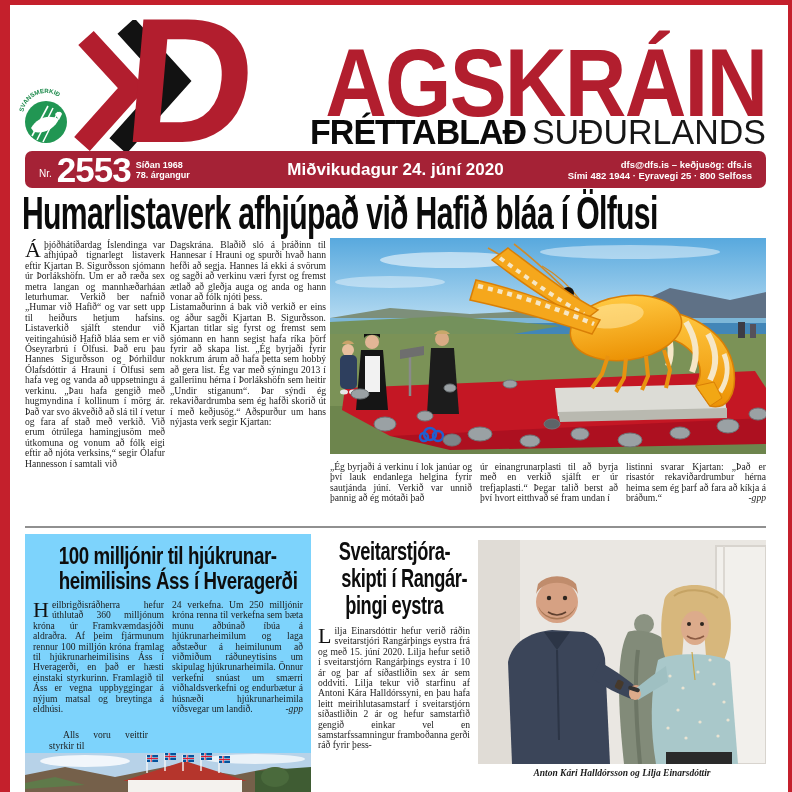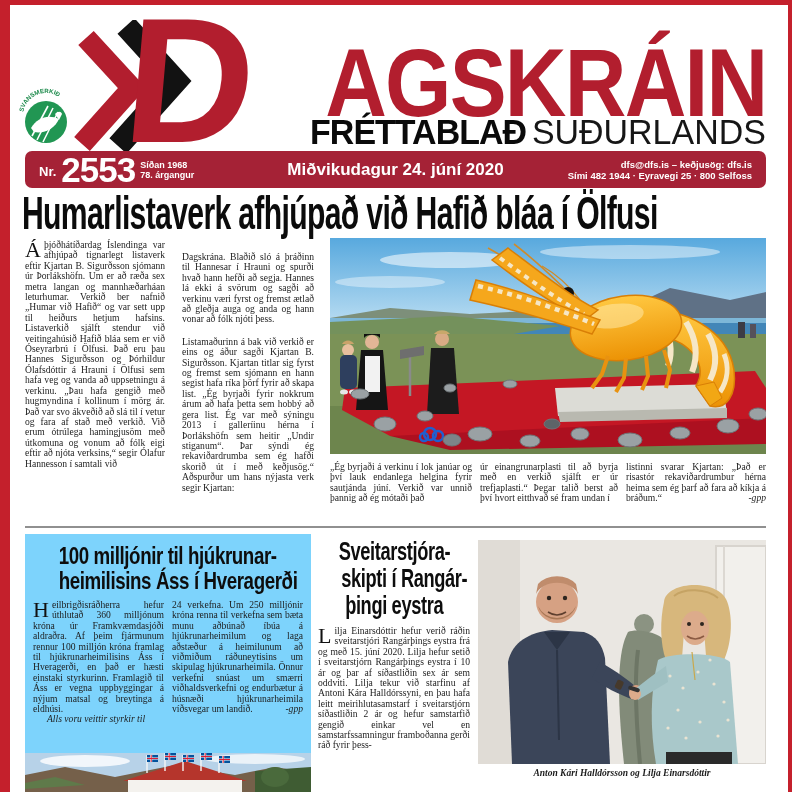--- a/index.html
+++ b/index.html
@@ -28,7 +28,7 @@
   .infobar{position:absolute;left:25px;top:151px;width:741px;height:37px;background:#a52236;
            border-radius:7px;color:#fff;display:flex;align-items:center;padding:0;box-sizing:border-box;}
   .ib-left{display:flex;align-items:flex-end;margin-left:14px;gap:5px;}
-  .ib-nr{font-size:13px;font-weight:bold;margin-bottom:4px;}
+  .ib-nr{font-size:10px;font-weight:normal;margin-bottom:4px;}
   .ib-issue{font-size:35px;line-height:26px;font-weight:bold;letter-spacing:-1px;}
   .ib-vol{font-size:9px;line-height:10px;font-weight:bold;margin-bottom:3px;}
   .ib-date{position:absolute;left:50%;transform:translateX(-50%);font-size:17px;font-weight:bold;}

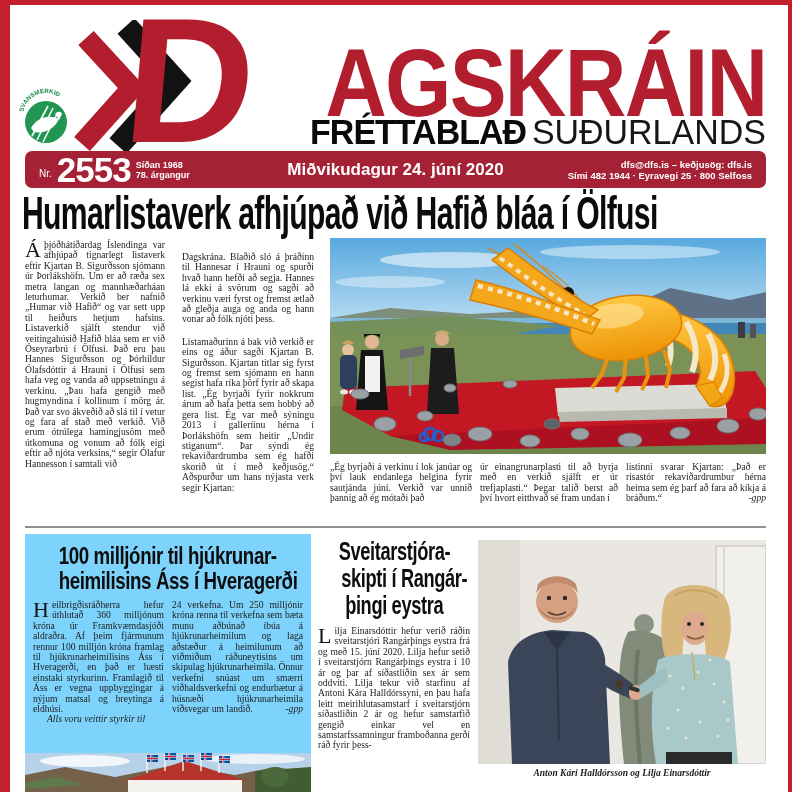--- a/index.html
+++ b/index.html
@@ -71,7 +71,7 @@
   .photo-people{position:absolute;left:478px;top:540px;width:288px;height:224px;}
   .p-cap{position:absolute;left:478px;top:768px;width:288px;font-family:"Liberation Serif",serif;
          font-size:9.5px;font-weight:bold;font-style:italic;color:#1c1c1c;text-align:center;}
-  p{margin:12px;}
+  p{margin:0;}
 </style>
 </head>
 <body>

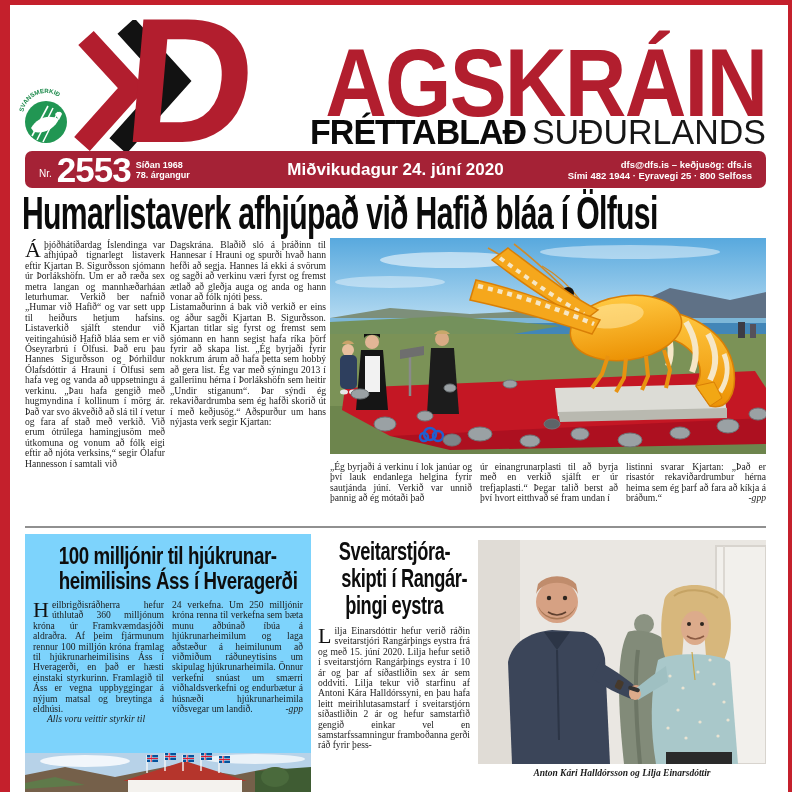--- a/index.html
+++ b/index.html
@@ -61,7 +61,7 @@
   .gb-h .cline{display:inline-block;transform:scaleX(.78);transform-origin:center;white-space:nowrap;letter-spacing:-.5px;}
   .fcol1{position:absolute;left:8px;top:66px;width:131px;}
   .fcol2{position:absolute;left:147px;top:66px;width:131px;}
-  .indent{text-indent:14px;margin:0;font-style:italic;}
+  .indent{text-indent:14px;margin:16px;}
   .photo-flags{position:absolute;left:25px;top:753px;width:286px;height:39px;}
 
   

